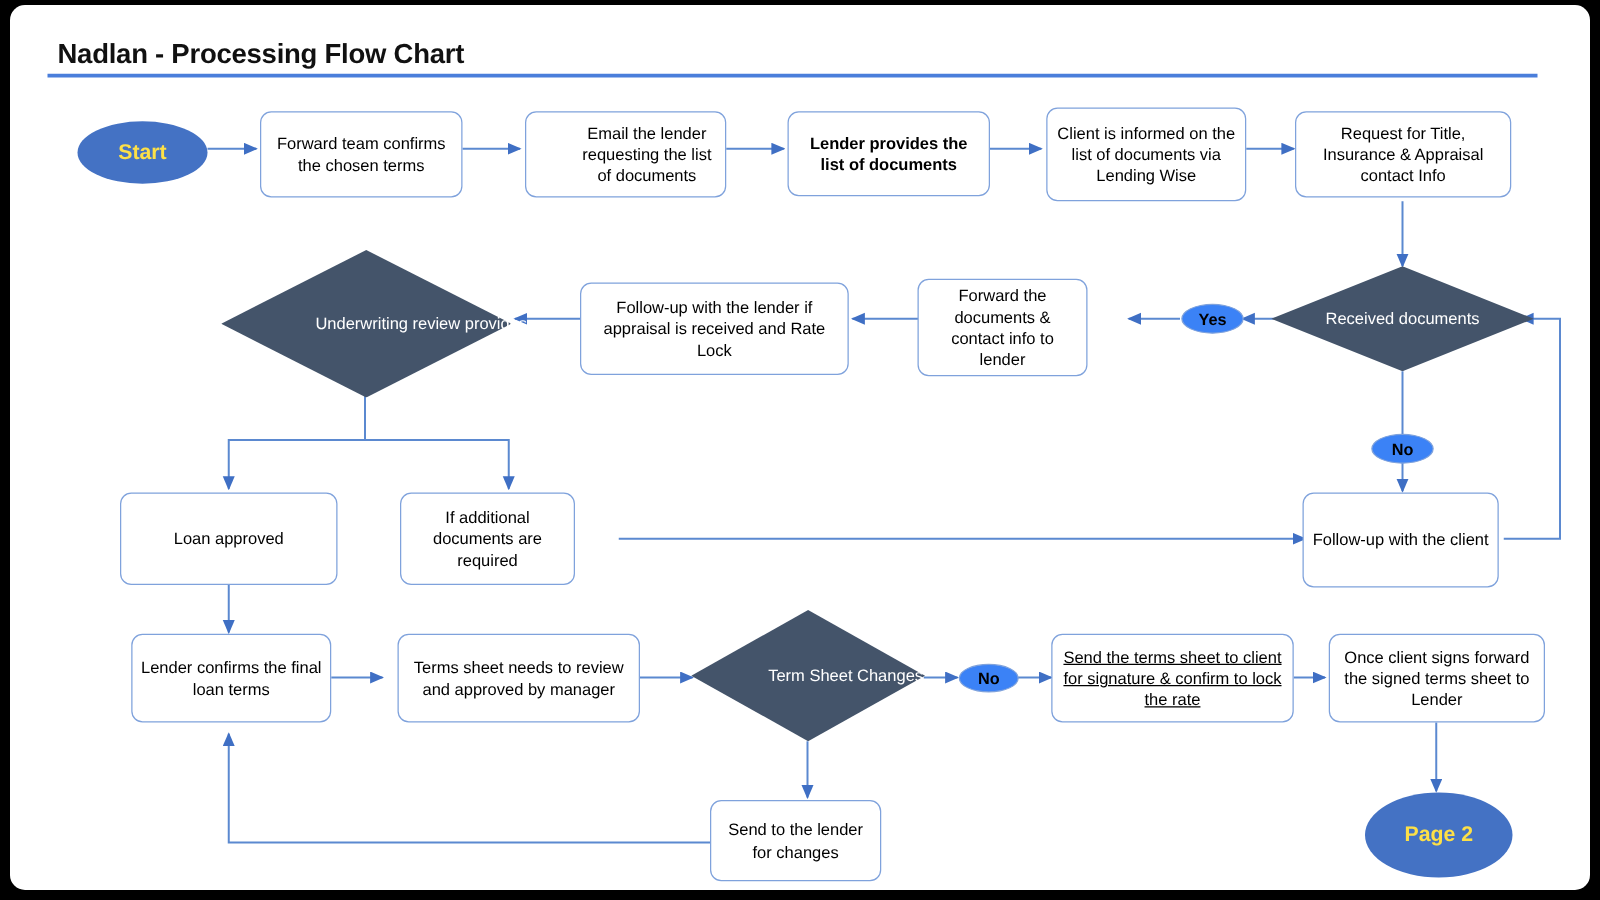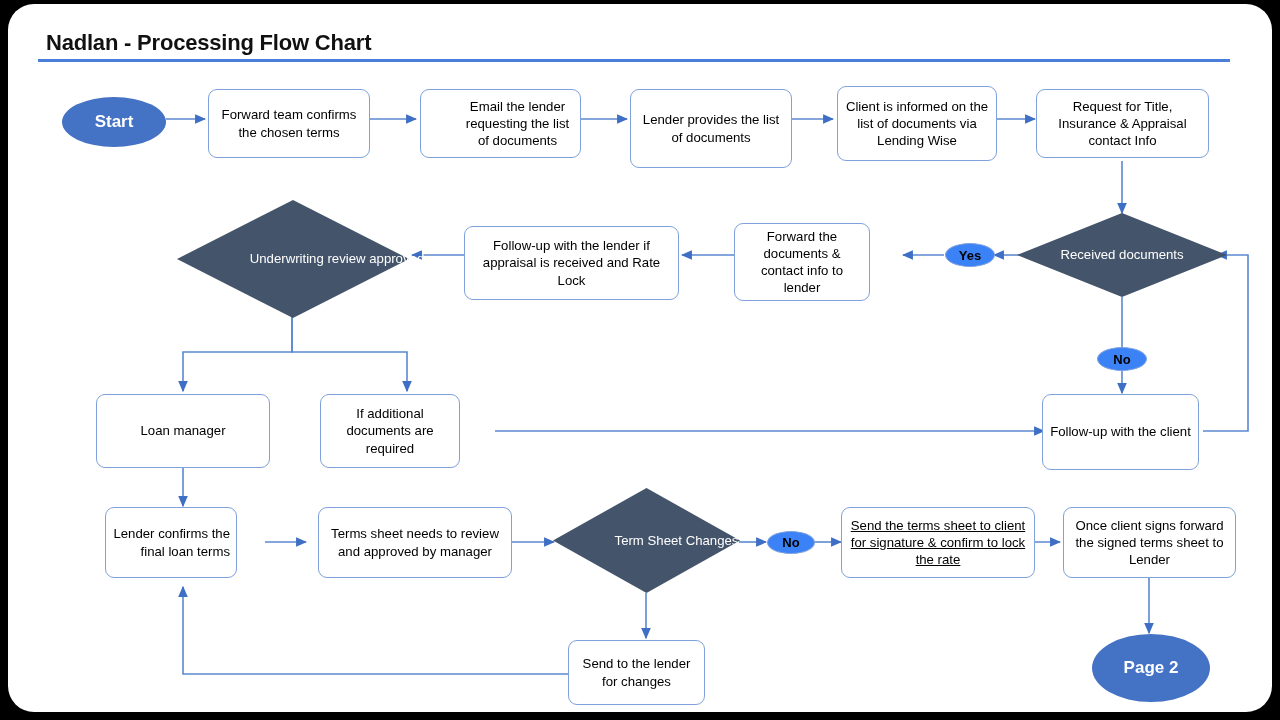--- a/index.html
+++ b/index.html
@@ -20,7 +20,7 @@
     width: 1264px;
     height: 708px;
     background: #ffffff;
-    border-radius: 26px;
+    border-radius: 12px;
     overflow: hidden;
   }
   #title {

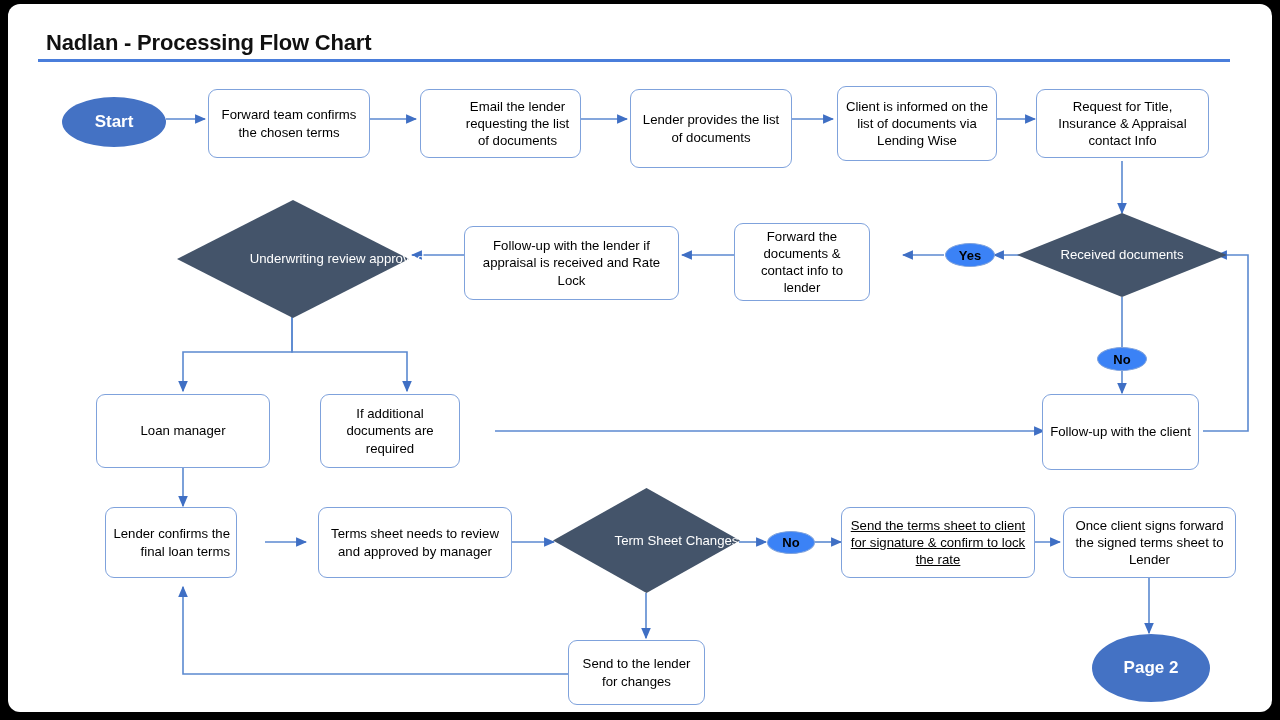--- a/index.html
+++ b/index.html
@@ -69,7 +69,7 @@
   .term {
     background: #4472C4;
     border-radius: 50%;
-    color: #ffffff;
+    color: #fde047;
     font-size: 17px;
     font-weight: bold;
     line-height: 1.15;

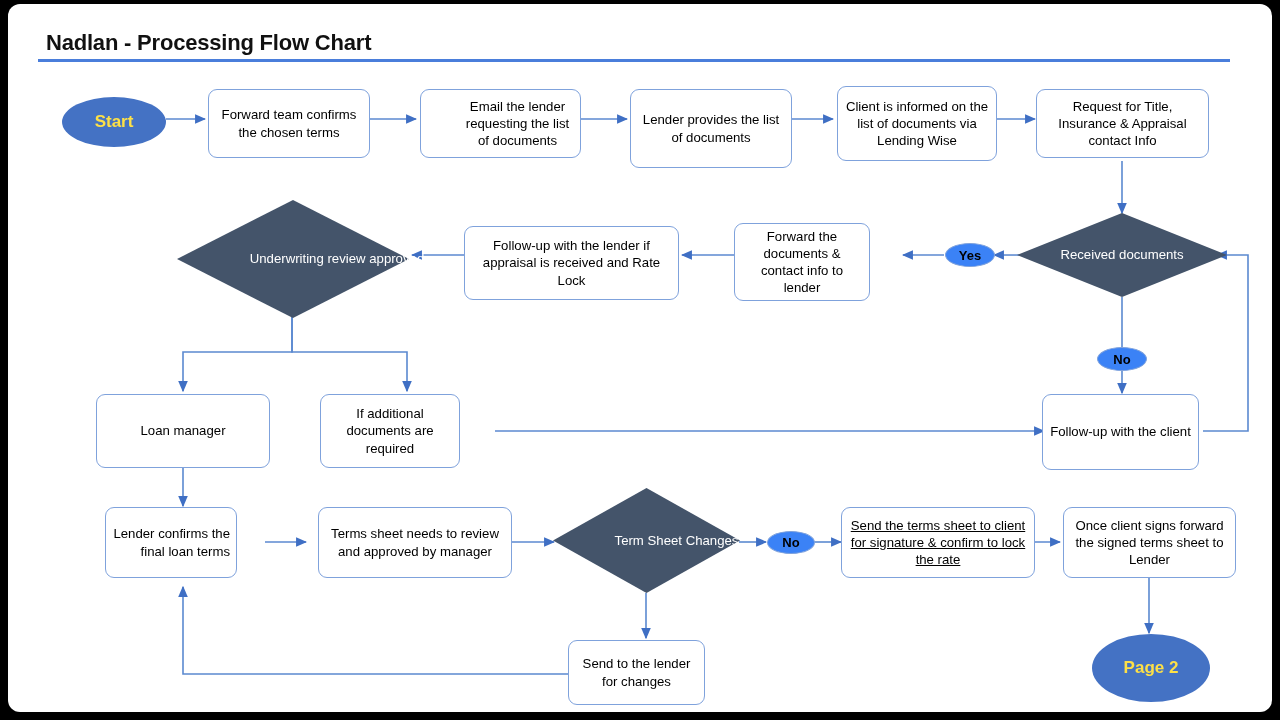--- a/index.html
+++ b/index.html
@@ -180,7 +180,7 @@
 
     <div class="node proc" style="left:412px;top:85px;width:161px;height:69px;padding-left:40px;">Email the lender requesting the list of documents</div>
 
-    <div class="node proc" style="left:622px;top:85px;width:162px;height:79px;">Lender provides the list of documents</div>
+    <div class="node proc" style="left:622px;top:85px;width:162px;height:68px;font-weight:bold;">Lender provides the list of documents</div>
 
     <div class="node proc" style="left:829px;top:82px;width:160px;height:75px;">Client is informed on the list of documents via Lending Wise</div>
 

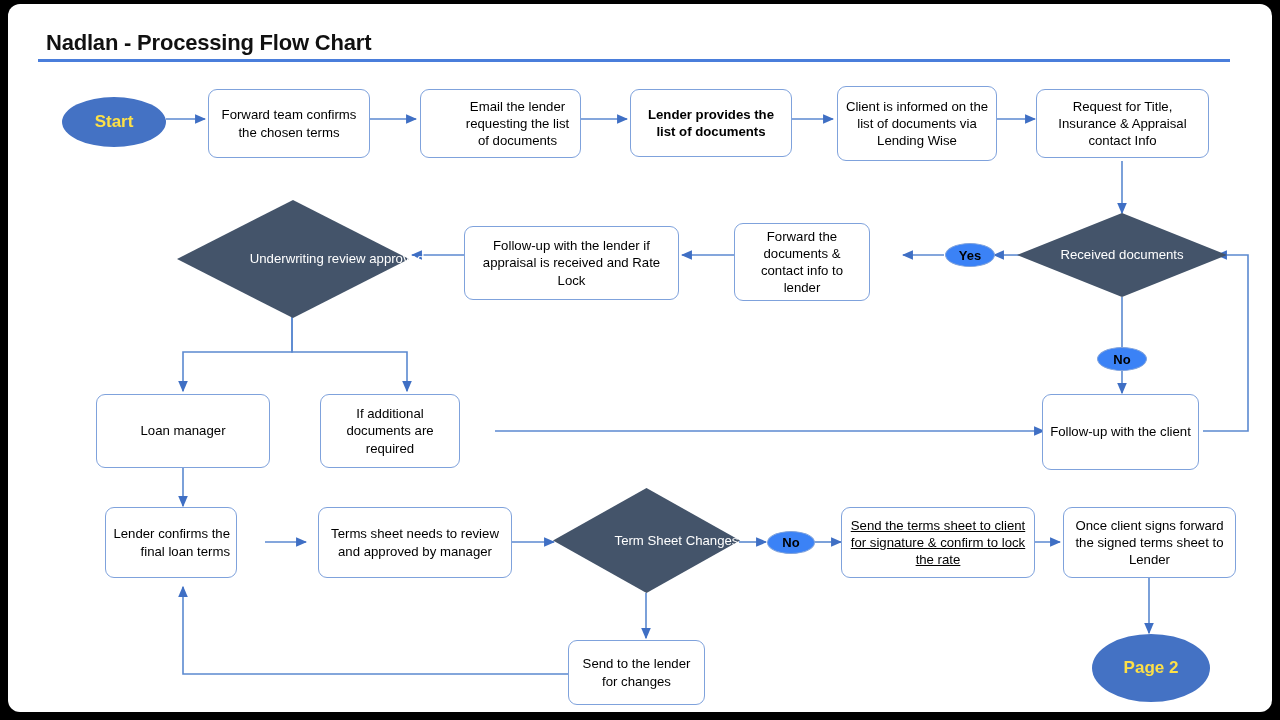--- a/index.html
+++ b/index.html
@@ -205,7 +205,7 @@
       <svg class="dec-shape" viewBox="0 0 232 118" preserveAspectRatio="none">
         <polygon points="116,0 232,59 116,118 0,59" fill="#44546A"></polygon>
       </svg>
-      <div class="dec-label" style="padding:0 44px;">Underwriting review approved</div>
+      <div class="dec-label" style="padding:0 44px;">Underwriting review provides</div>
     </div>
 
     <div class="node proc" style="left:1034px;top:390px;width:157px;height:76px;">Follow-up with the client</div>

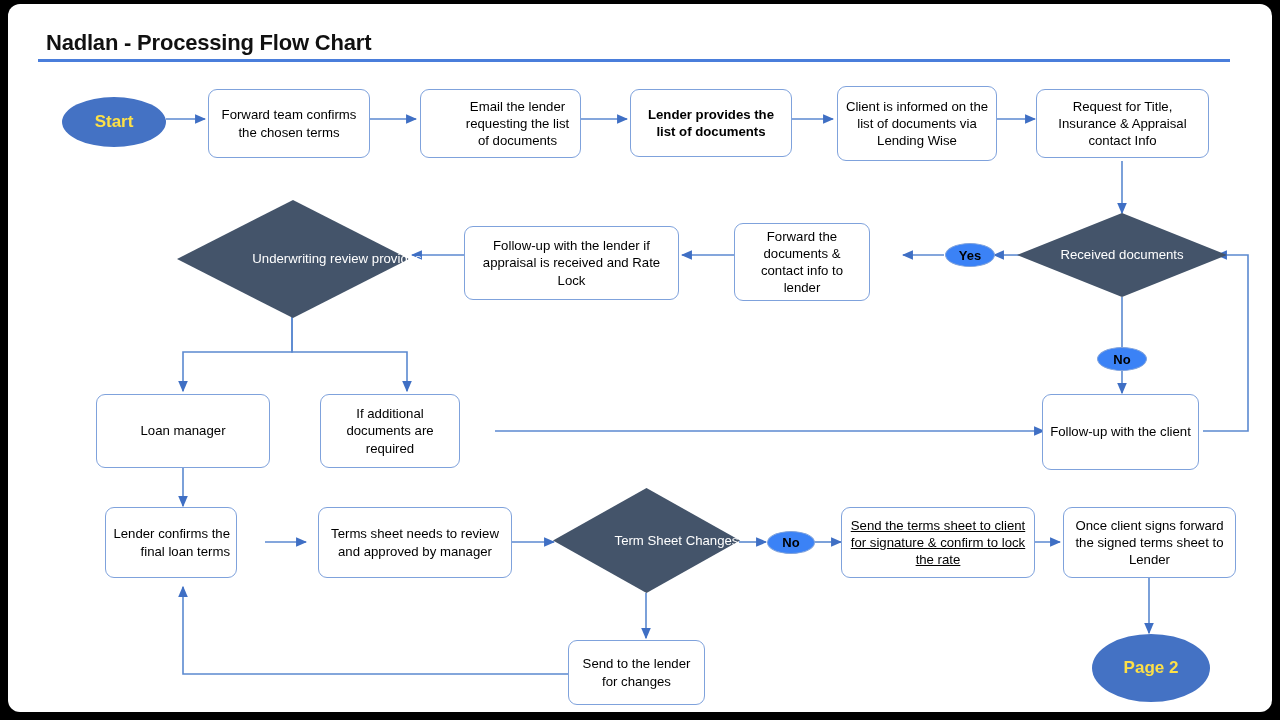--- a/index.html
+++ b/index.html
@@ -210,7 +210,7 @@
 
     <div class="node proc" style="left:1034px;top:390px;width:157px;height:76px;">Follow-up with the client</div>
 
-    <div class="node proc" style="left:88px;top:390px;width:174px;height:74px;">Loan manager</div>
+    <div class="node proc" style="left:88px;top:390px;width:174px;height:74px;">Loan approved</div>
 
     <div class="node proc" style="left:312px;top:390px;width:140px;height:74px;">If additional documents are required</div>
 

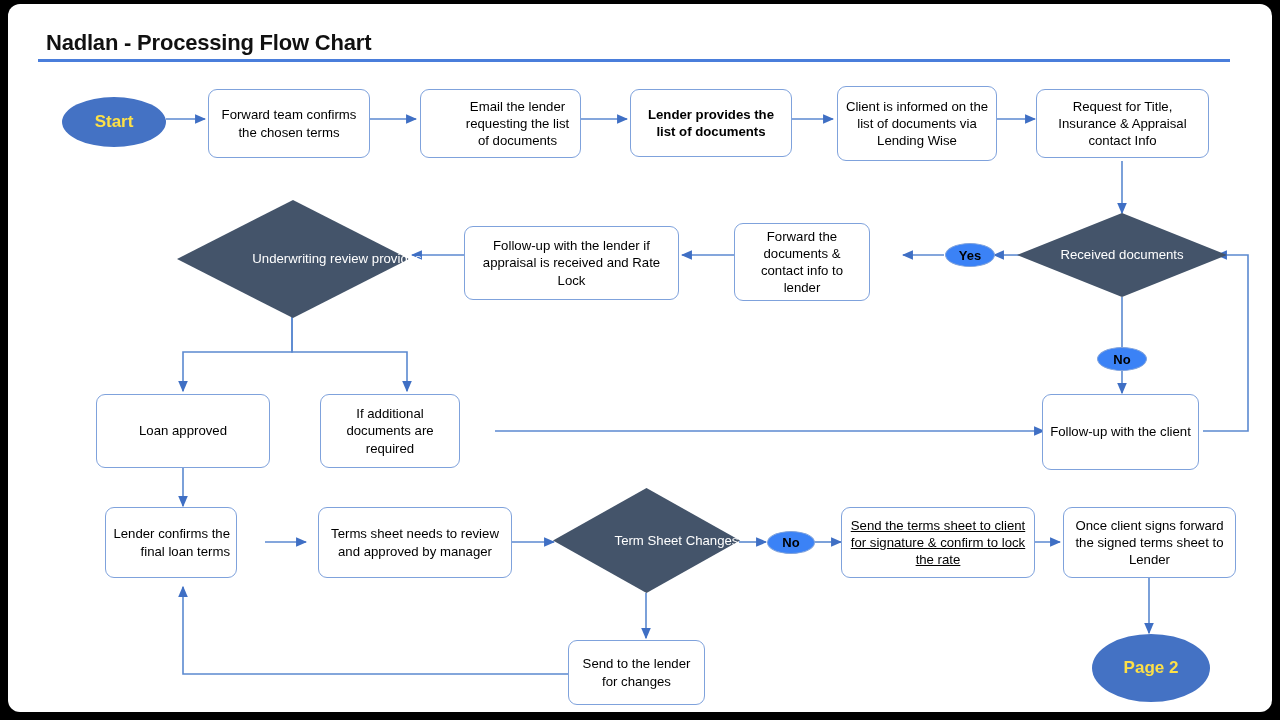--- a/index.html
+++ b/index.html
@@ -214,7 +214,7 @@
 
     <div class="node proc" style="left:312px;top:390px;width:140px;height:74px;">If additional documents are required</div>
 
-    <div class="node proc" style="left:97px;top:503px;width:132px;height:71px;text-align:right;">Lender confirms the final loan terms</div>
+    <div class="node proc" style="left:97px;top:503px;width:160px;height:71px;">Lender confirms the final loan terms</div>
 
     <div class="node proc" style="left:310px;top:503px;width:194px;height:71px;">Terms sheet needs to review and approved by manager</div>
 

